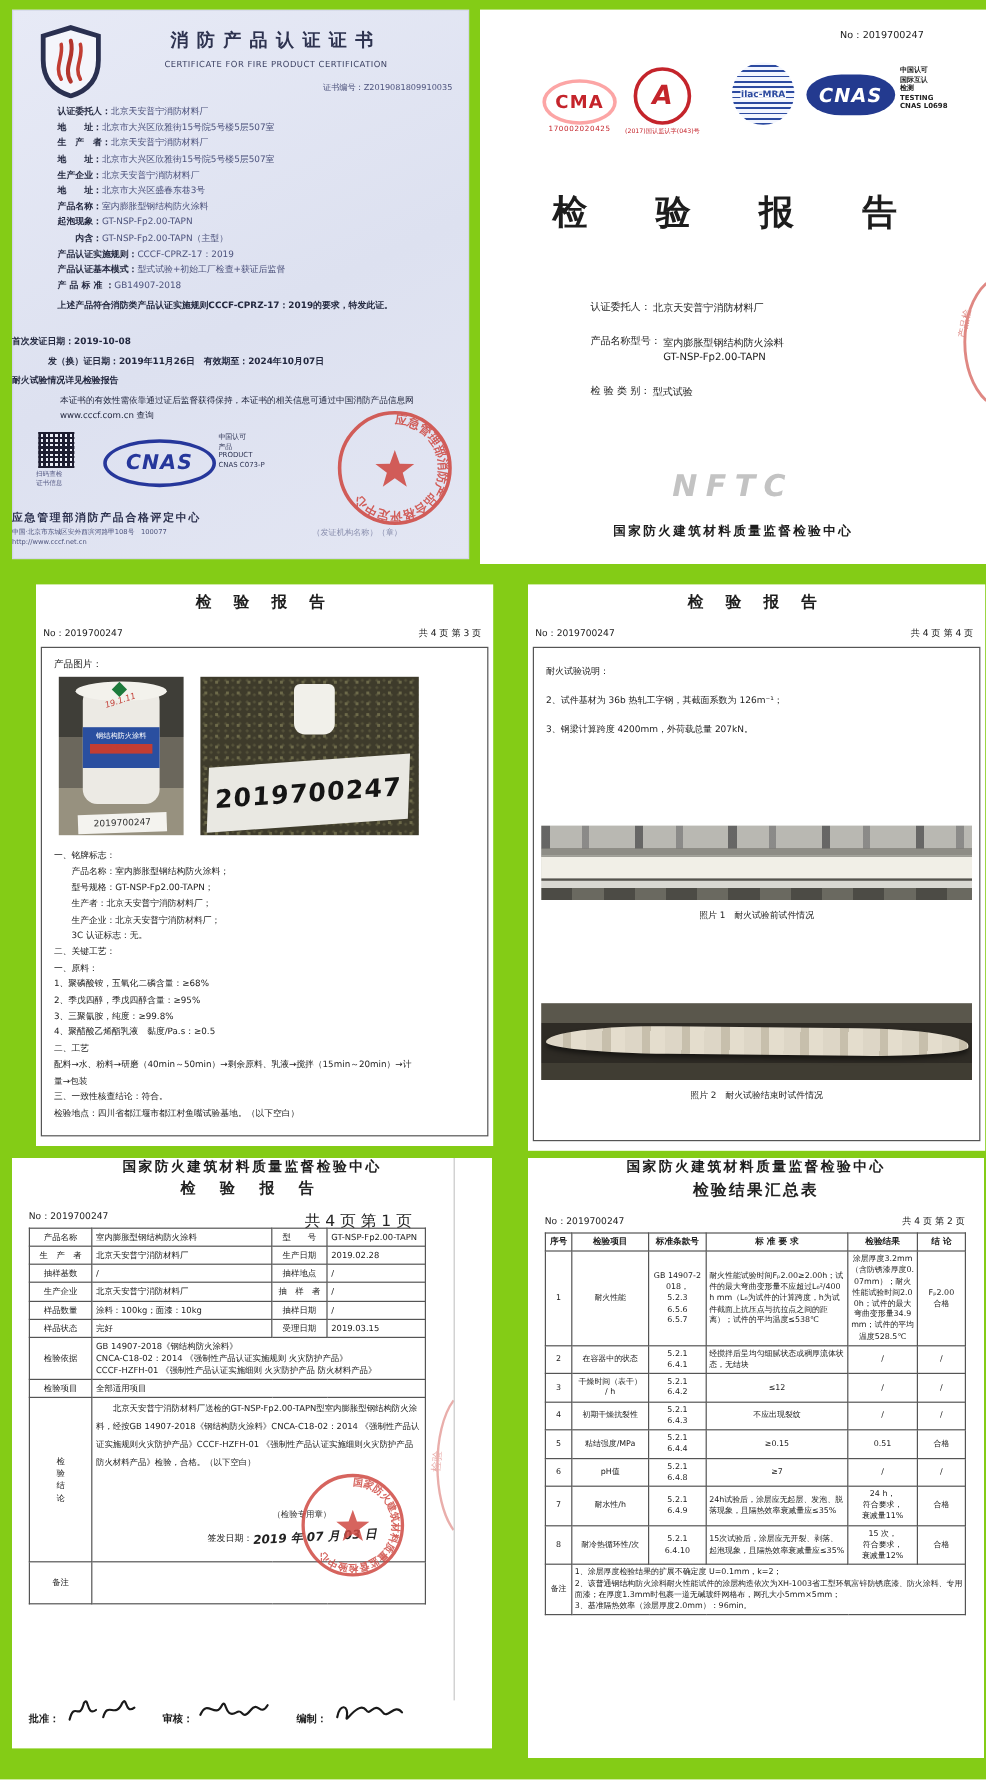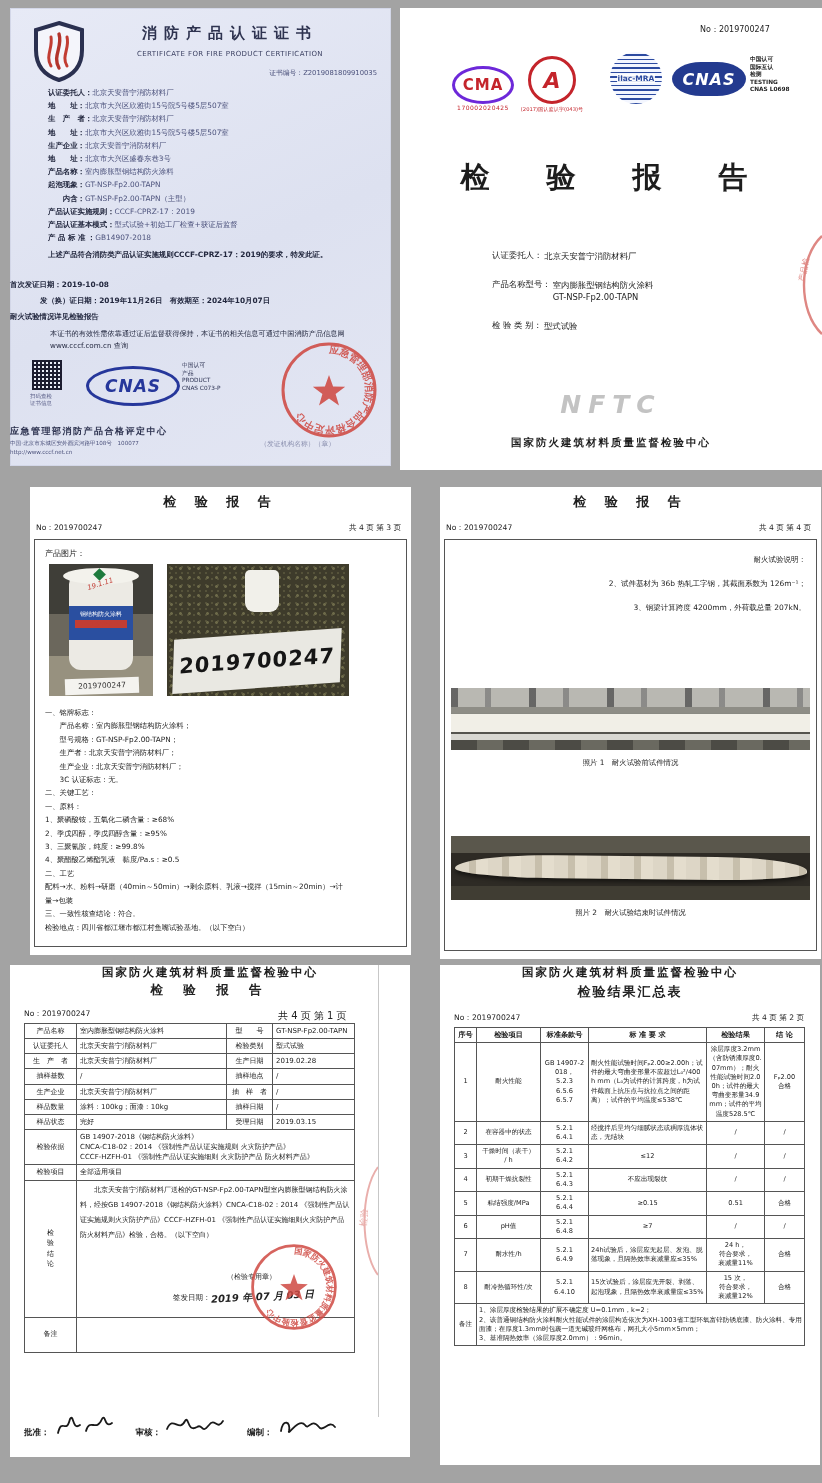--- a/index.html
+++ b/index.html
@@ -4,7 +4,7 @@
 <style>
   html,body{margin:0;padding:0;background:#fff;}
   body{font-family:"DejaVu Sans","Liberation Sans",sans-serif;color:#222;}
-  .canvas{position:relative;width:822px;height:1483px;background:#a3a3a3;overflow:hidden;}
+  .canvas{position:relative;width:822px;height:1483px;background:#84cc16;overflow:hidden;}
   .doc{position:absolute;}
   .abs{position:absolute;}
   .pre{white-space:pre-line;}

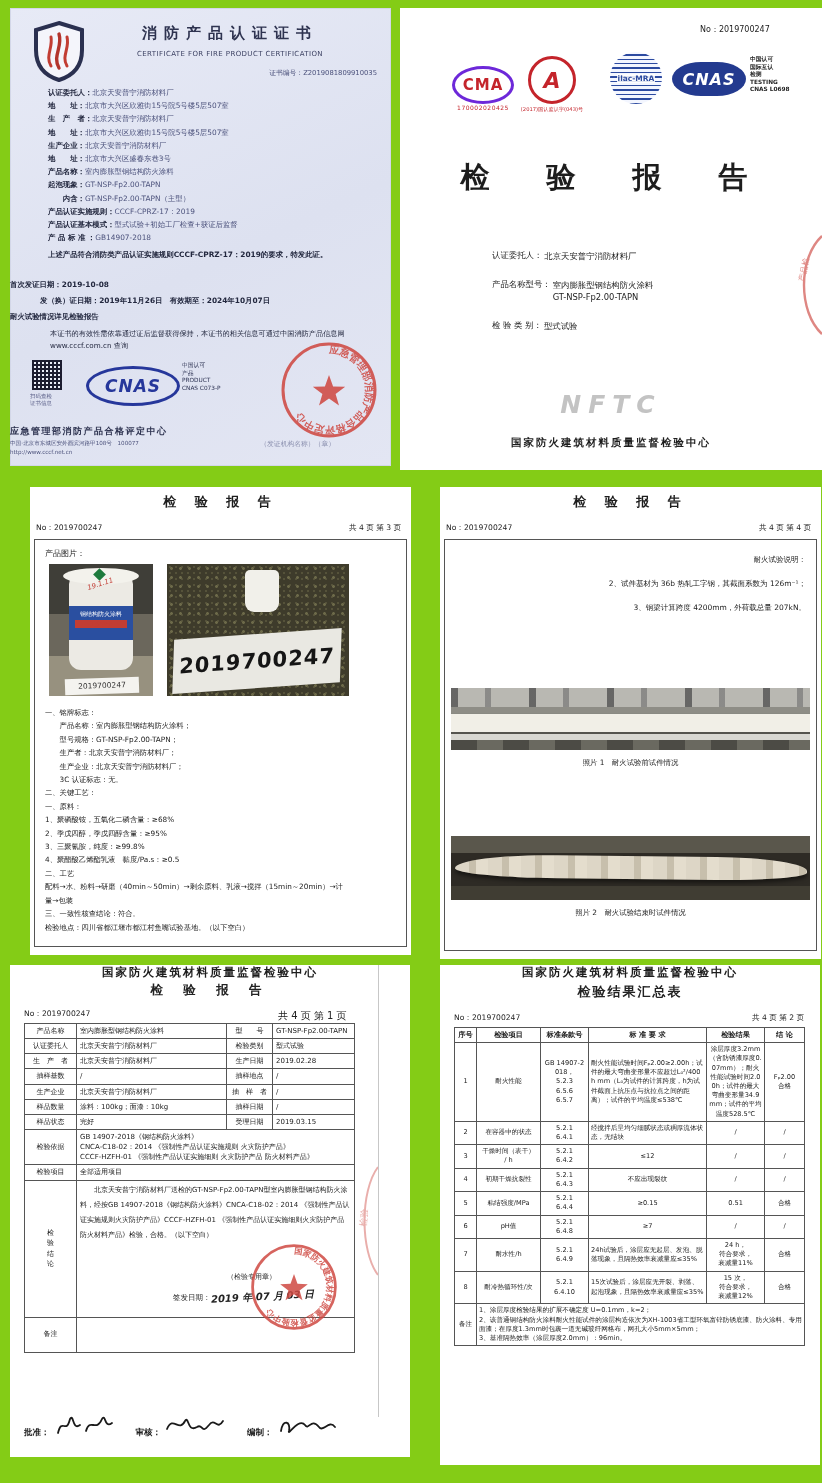--- a/index.html
+++ b/index.html
@@ -37,7 +37,7 @@
   
   .cover{left:400px;top:8px;width:422px;height:462px;background:#fff;}
   .v-no{position:absolute;left:300px;top:16px;font-size:8px;color:#222;}
-  .cma-oval{position:absolute;left:52px;top:58px;width:56px;height:32px;border:3px solid #6d28d9;border-radius:50%;display:flex;align-items:center;justify-content:center;}
+  .cma-oval{position:absolute;left:52px;top:58px;width:56px;height:32px;border:3px solid #fca5a5;border-radius:50%;display:flex;align-items:center;justify-content:center;}
   .cma-oval span{font-size:15px;font-weight:bold;color:#c4242b;letter-spacing:1px;}
   .cma-num{position:absolute;left:48px;top:96px;width:70px;text-align:center;font-size:6px;color:#c4242b;letter-spacing:.5px;}
   .cal-circle{position:absolute;left:128px;top:48px;width:42px;height:42px;border:3px solid #c4242b;border-radius:50%;display:flex;align-items:center;justify-content:center;}

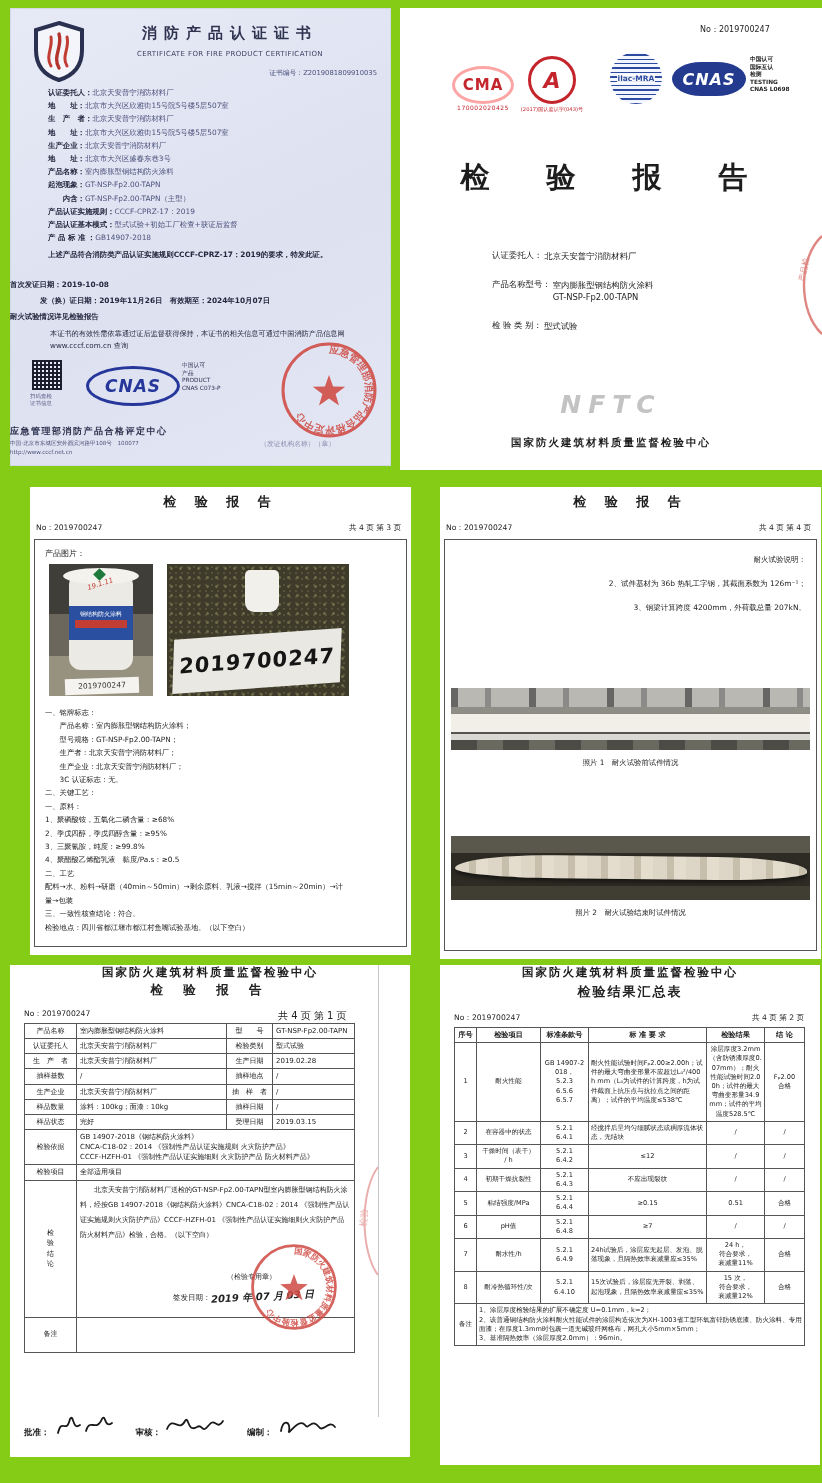--- a/index.html
+++ b/index.html
@@ -83,7 +83,7 @@
 
   
   .p4{left:440px;top:487px;width:381px;height:472px;background:#fff;}
-  .p4-lines div{font-size:7.5px;line-height:24px;white-space:nowrap;text-align:right;}
+  .p4-lines div{font-size:7.5px;line-height:24px;white-space:nowrap;}
   .photoA{position:absolute;left:6px;right:6px;top:148px;height:62px;background:linear-gradient(#b9b8b2 0 30%,#8e8d86 30% 42%,#d9d8d2 42% 100%);overflow:hidden;}
   .photoA .beam{position:absolute;left:0;right:0;top:40%;height:30%;background:#f1efe7;border-top:1px solid #8a8a83;border-bottom:2px solid #55544e;}
   .photoA .clutter{position:absolute;left:0;right:0;top:0;height:30%;background:repeating-linear-gradient(90deg,rgba(35,35,38,.55) 0 7px,transparent 7px 34px,rgba(70,70,74,.4) 34px 40px,transparent 40px 78px);}

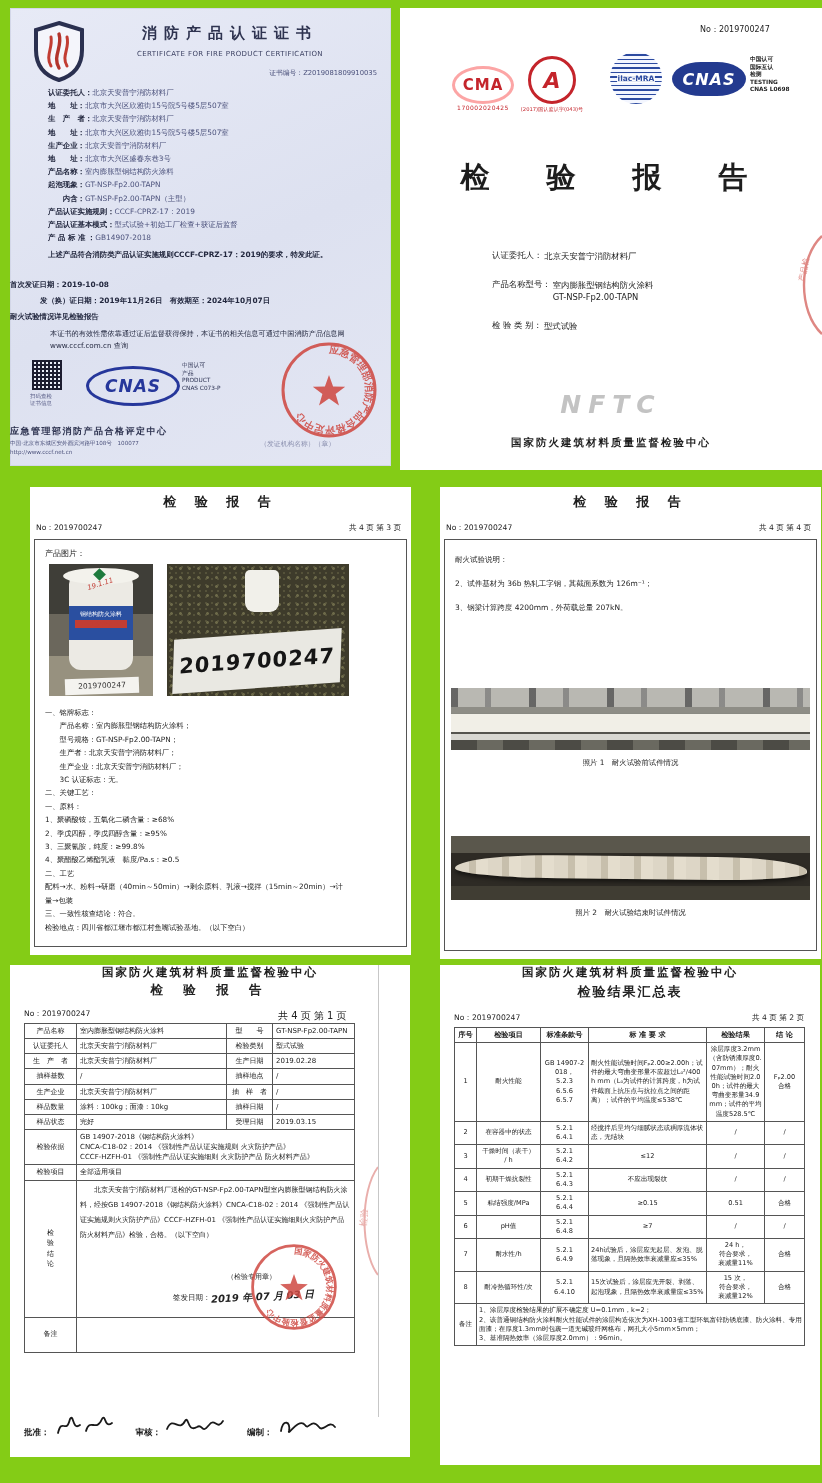--- a/index.html
+++ b/index.html
@@ -97,7 +97,7 @@
   .p-org{position:absolute;left:0;top:0;width:100%;text-align:center;font-size:11.5px;font-weight:bold;letter-spacing:2px;color:#1d1d1d;}
   .p1 .p-title2{position:absolute;left:0;top:17px;width:100%;text-align:center;font-size:12.5px;font-weight:bold;letter-spacing:8px;}
   .p1 .p-no2{position:absolute;left:14px;top:44px;font-size:7.6px;}
-  .p1 .p-page2{position:absolute;left:268px;top:44px;font-size:10px;}
+  .p1 .p-page2{position:absolute;left:244px;top:44px;font-size:13px;}
   .rpt{position:absolute;left:14px;top:58px;width:330px;border-collapse:collapse;table-layout:fixed;}
   .rpt td{border:1px solid #555;font-size:7px;line-height:1.45;padding:2px 3px;vertical-align:middle;word-break:break-all;}
   .rpt .lblc{text-align:center;}

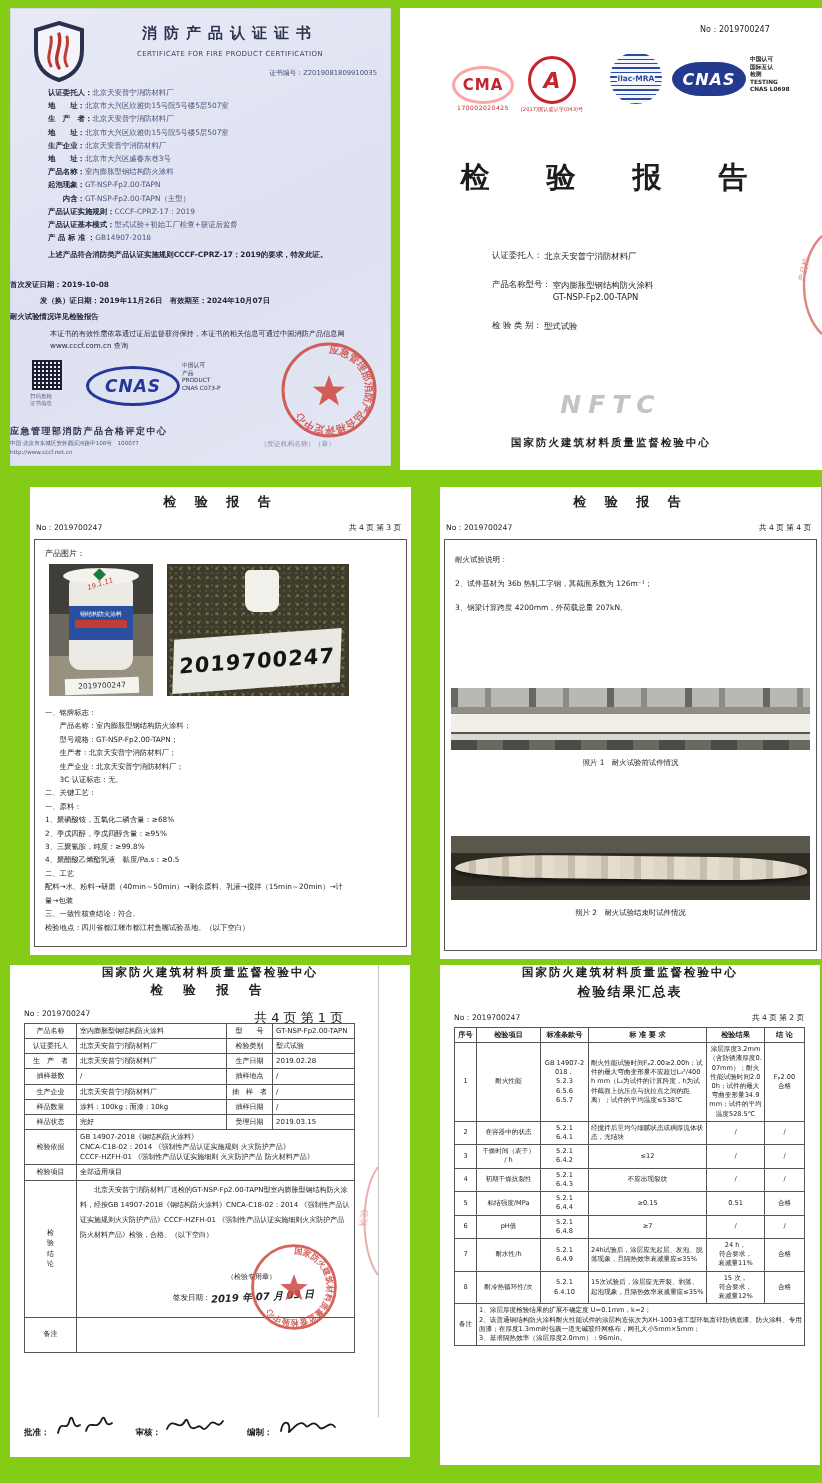--- a/index.html
+++ b/index.html
@@ -314,12 +314,6 @@
             <td>GT-NSP-Fp2.00-TAPN</td>
           </tr>
       <tr>
-            <td class="lblc">认证委托人</td>
-            <td>北京天安普宁消防材料厂</td>
-            <td class="lblc">检验类别</td>
-            <td>型式试验</td>
-          </tr>
-      <tr>
             <td class="lblc">生　产　者</td>
             <td>北京天安普宁消防材料厂</td>
             <td class="lblc">生产日期</td>

